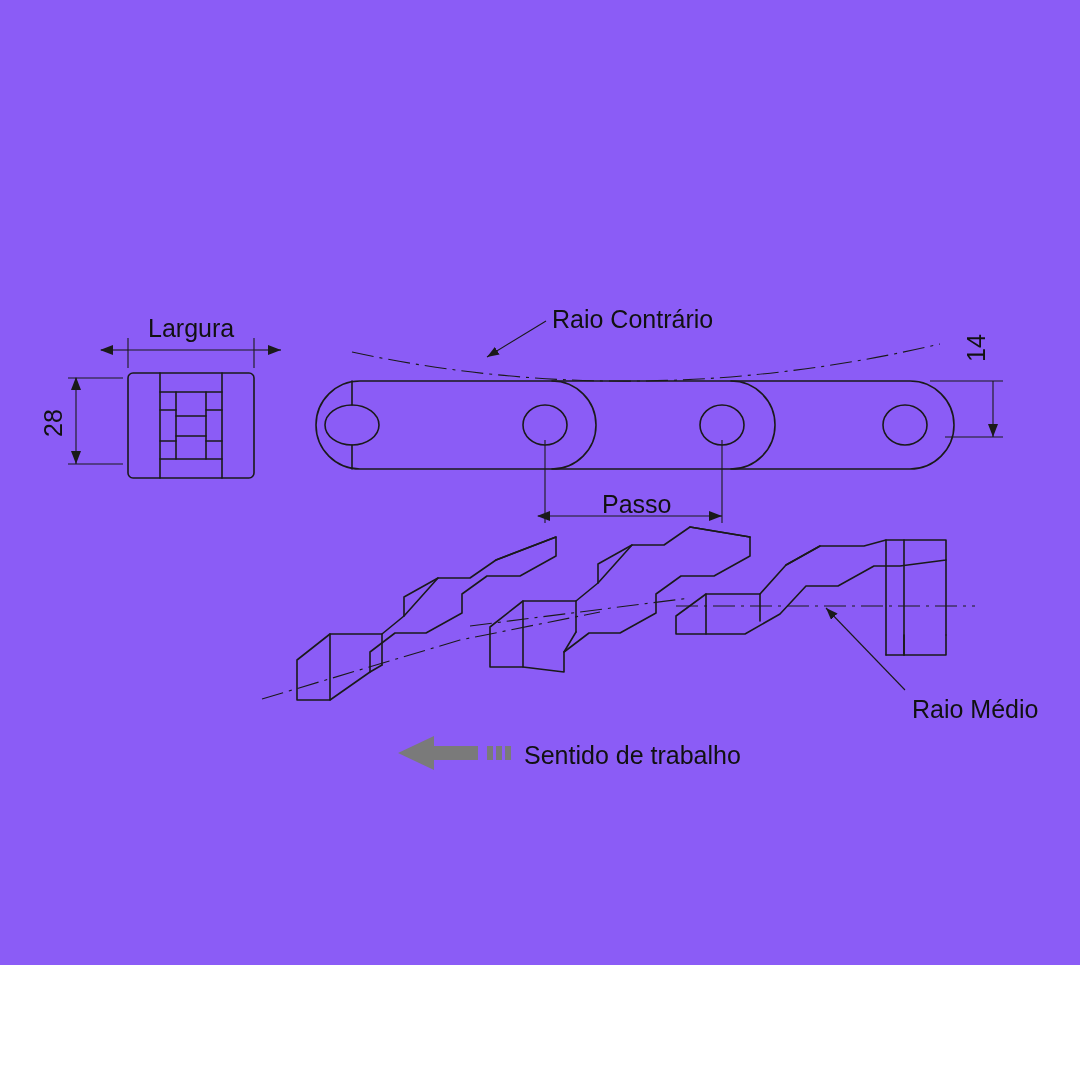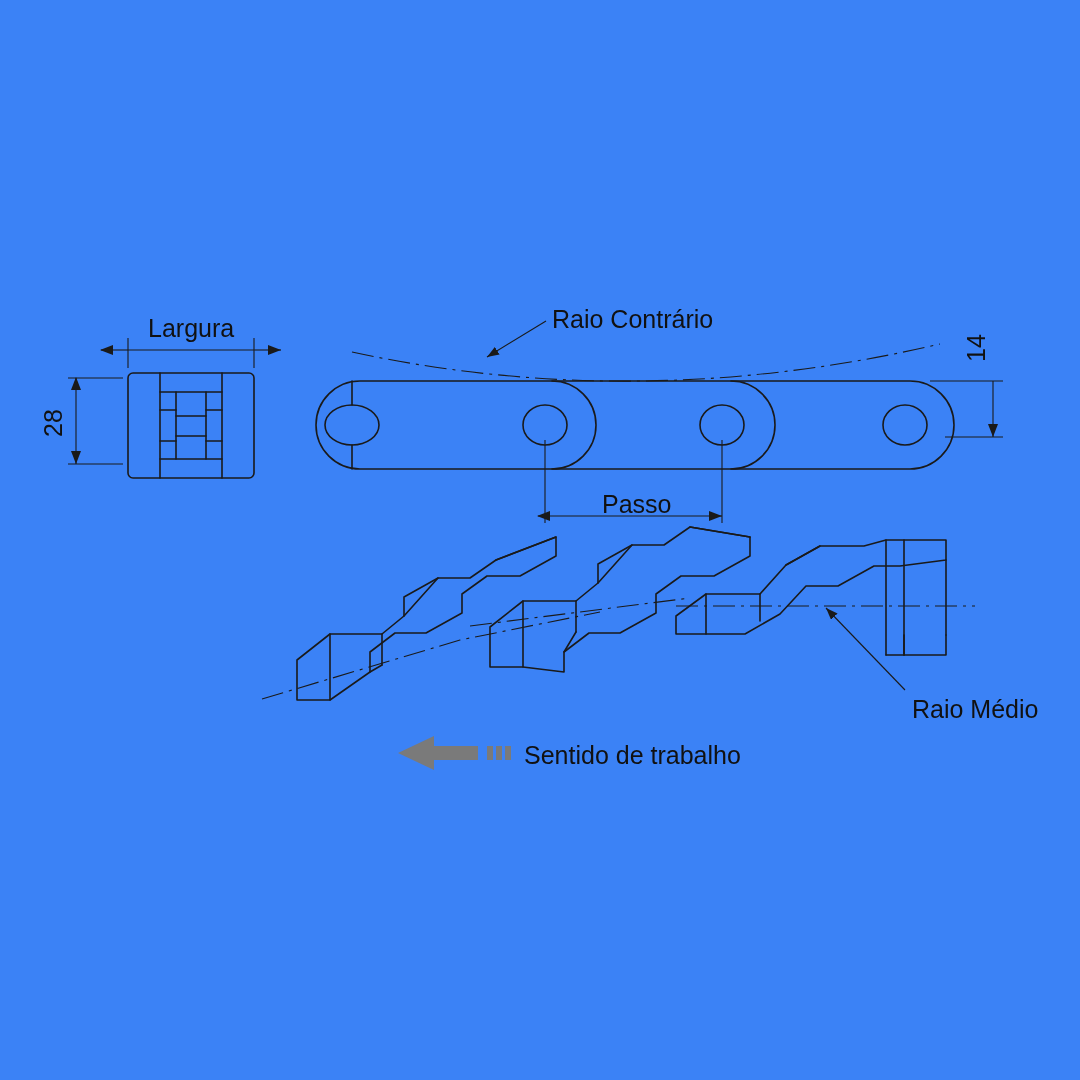--- a/index.html
+++ b/index.html
@@ -10,8 +10,8 @@
   #root {
     position: relative;
     width: 1080px;
-    height: 1080px;
-    background: #3b82f6;
+    height: 965px;
+    background: #8b5cf6;
     font-family: "Liberation Sans", sans-serif;
     overflow: hidden;
   }

